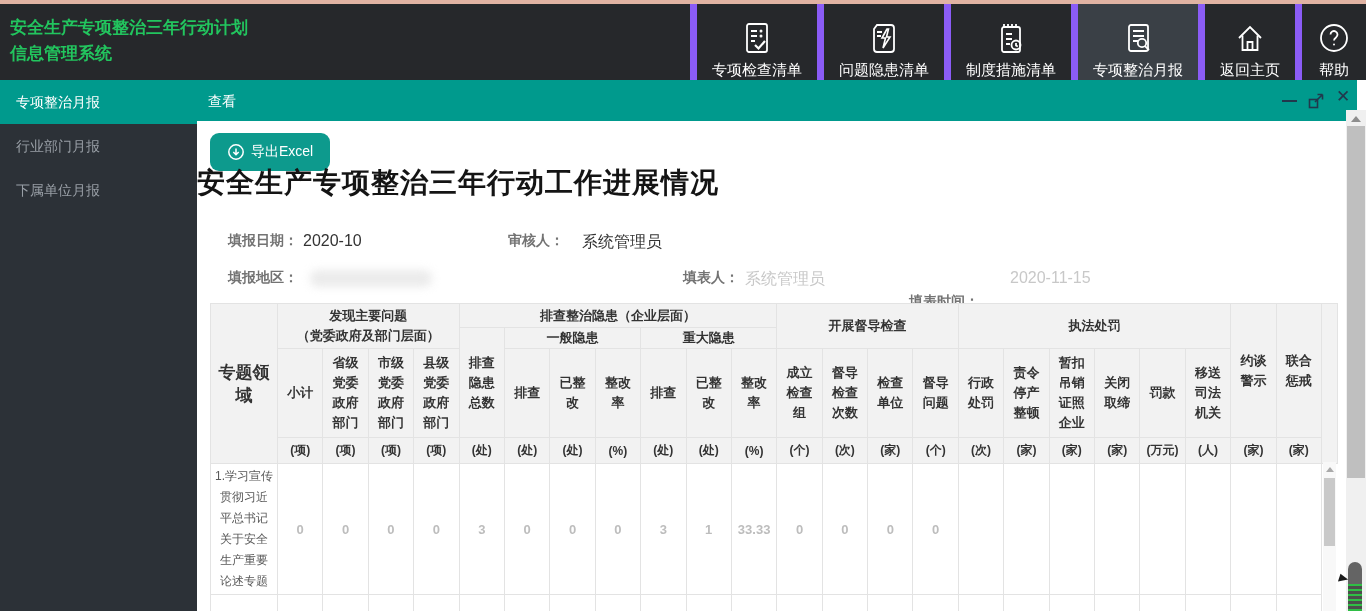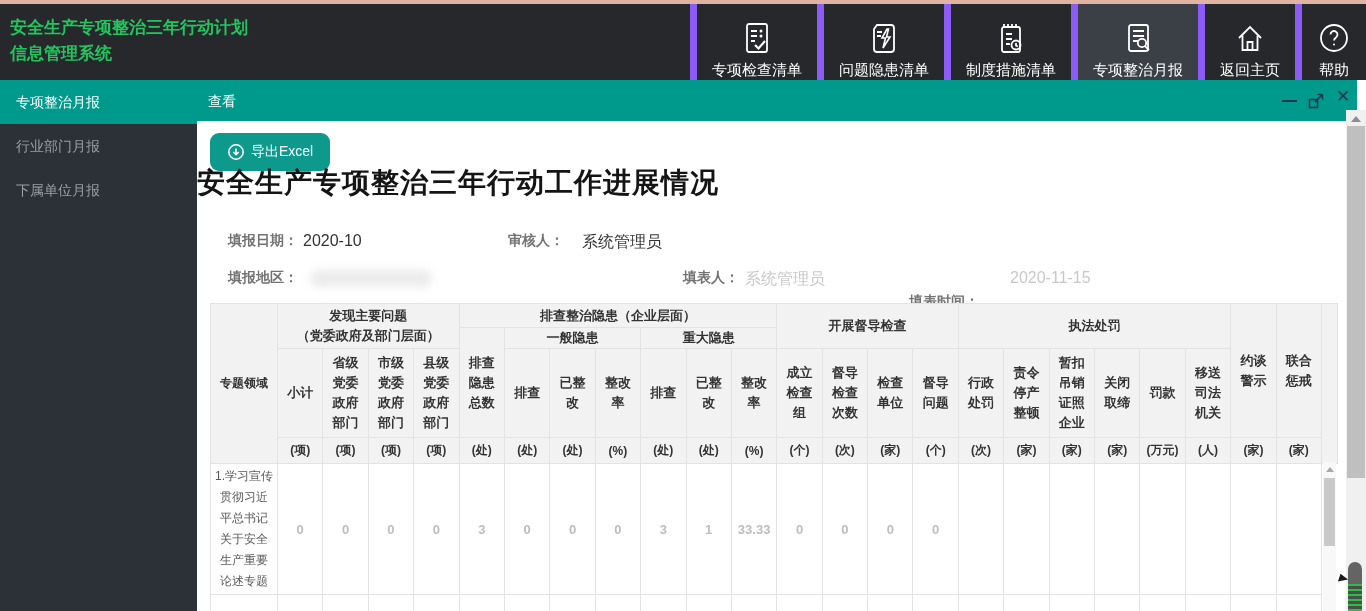--- a/index.html
+++ b/index.html
@@ -55,7 +55,7 @@
   tr.leaf-row { height:89px; }
   tr.units-row { height:26px; }
   tr.units-row td { font-size:12px; white-space:nowrap; padding:2px 0; }
-  td.corner { font-size:12px; }
+  td.corner { font-size:17px; }
   td.filler { border-top:1px solid #e3e3e3; border-right:1px solid #e3e3e3; }
   .grp-line { display:block; line-height:20px; }
   tbody tr { height:126px; background:#fff; }

